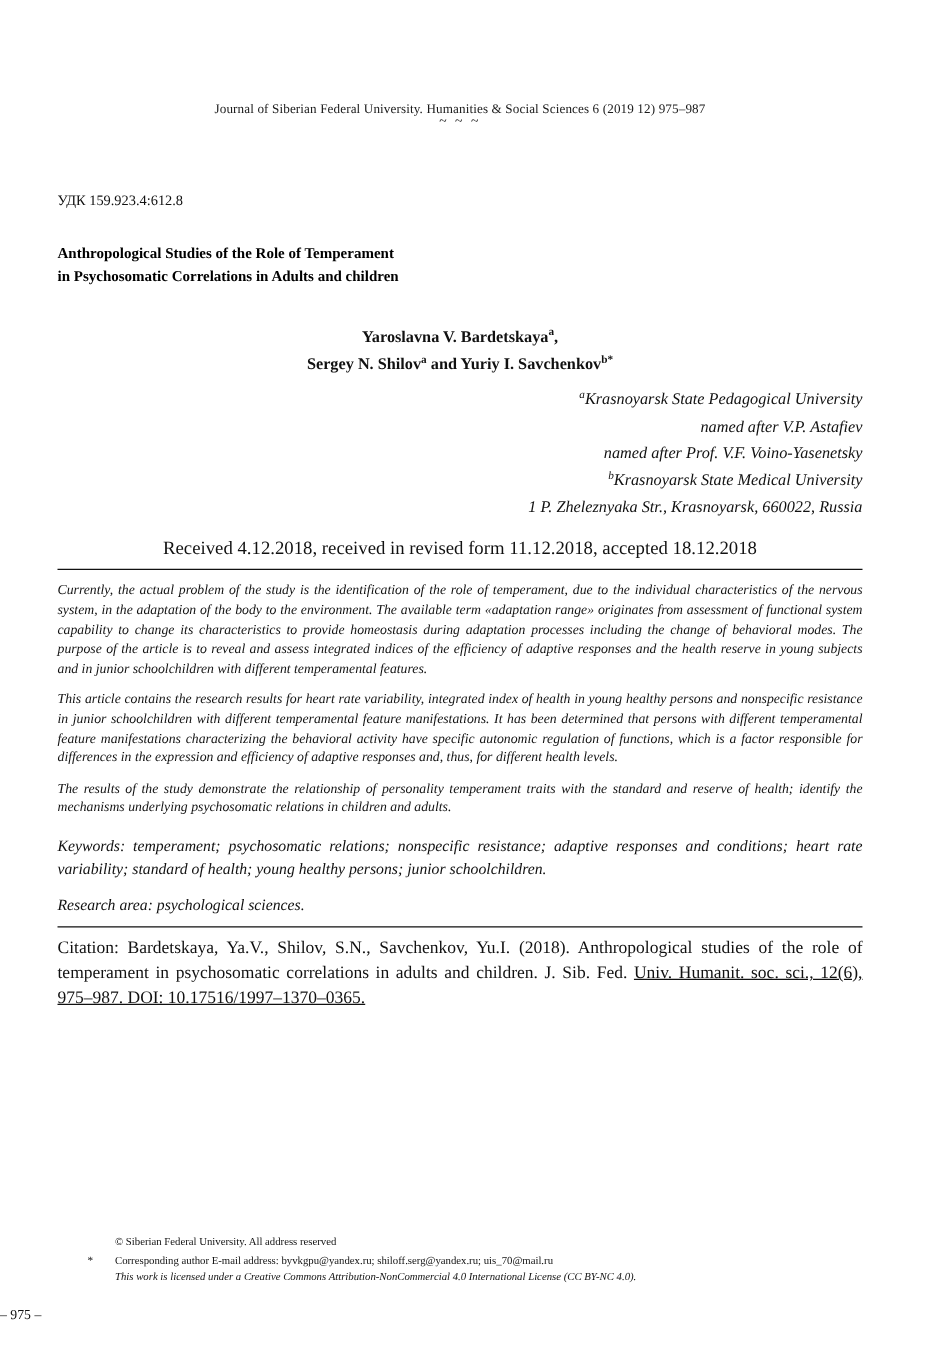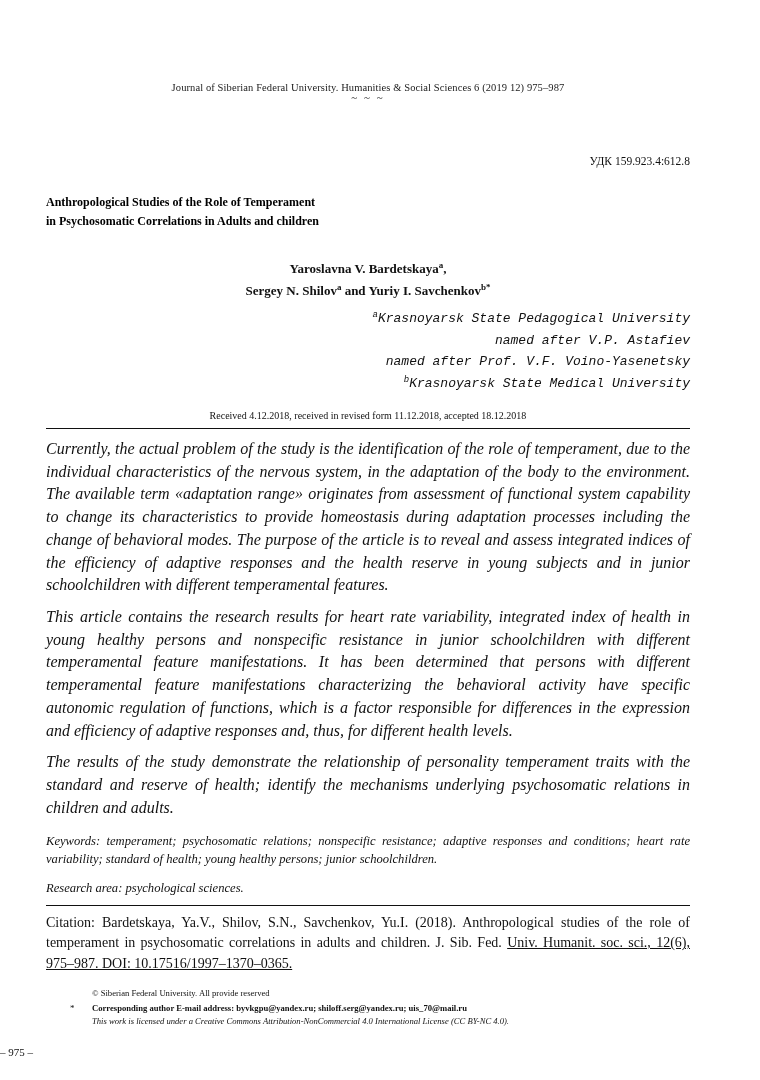--- a/index.html
+++ b/index.html
@@ -38,7 +38,6 @@
     margin-top: 52px;
     font-size: 11.5px;
     color: #111;
-    text-align: right;
   }
   .title {
     margin-top: 26px;

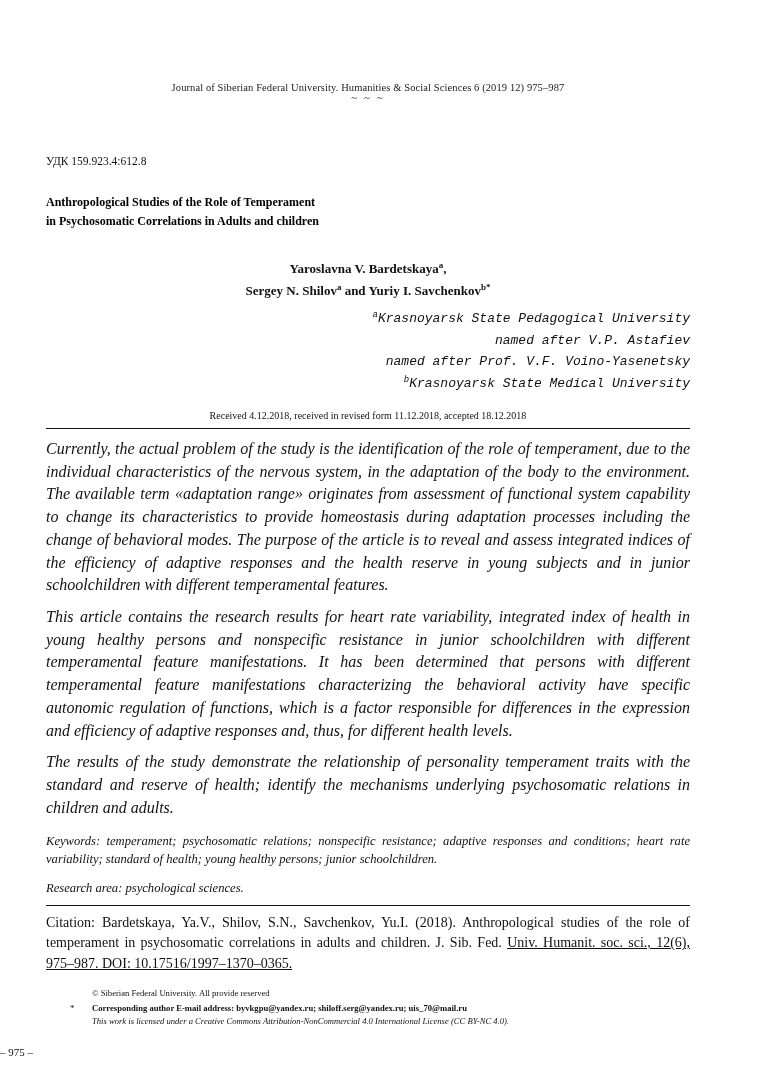--- a/index.html
+++ b/index.html
@@ -61,7 +61,6 @@
     font-style: italic;
     font-size: 13px;
     line-height: 1.62;
-    font-family: Liberation Mono, monospace;
   }
   .affiliations sup { font-size: 9px; font-style: italic; }
   .received {

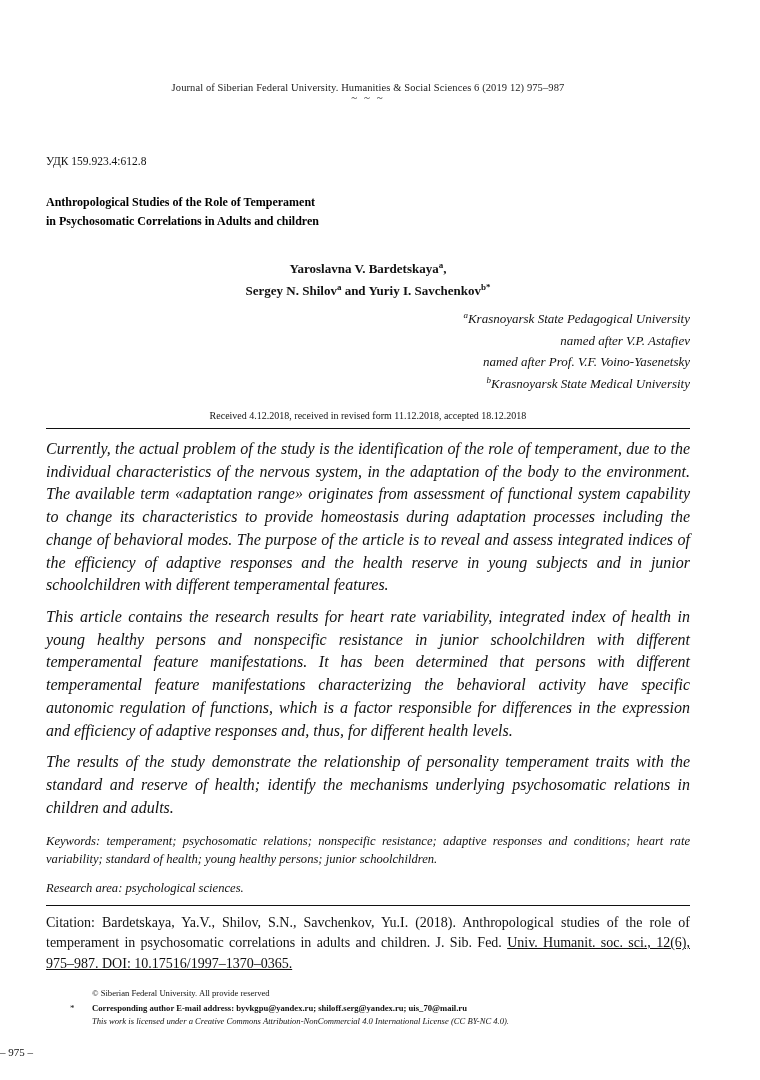--- a/index.html
+++ b/index.html
@@ -167,6 +167,7 @@
     <div><sup></sup><span>named after V.P. Astafiev</span></div>
     <div><sup></sup><span>named after Prof. V.F. Voino-Yasenetsky</span></div>
     <div><sup>b</sup><span>Krasnoyarsk State Medical University</span></div>
+    <div><sup></sup><span>1 P. Zheleznyaka Str., Krasnoyarsk, 660022, Russia</span></div>
   </div>
 
   <div class="received">Received 4.12.2018, received in revised form 11.12.2018, accepted 18.12.2018</div>

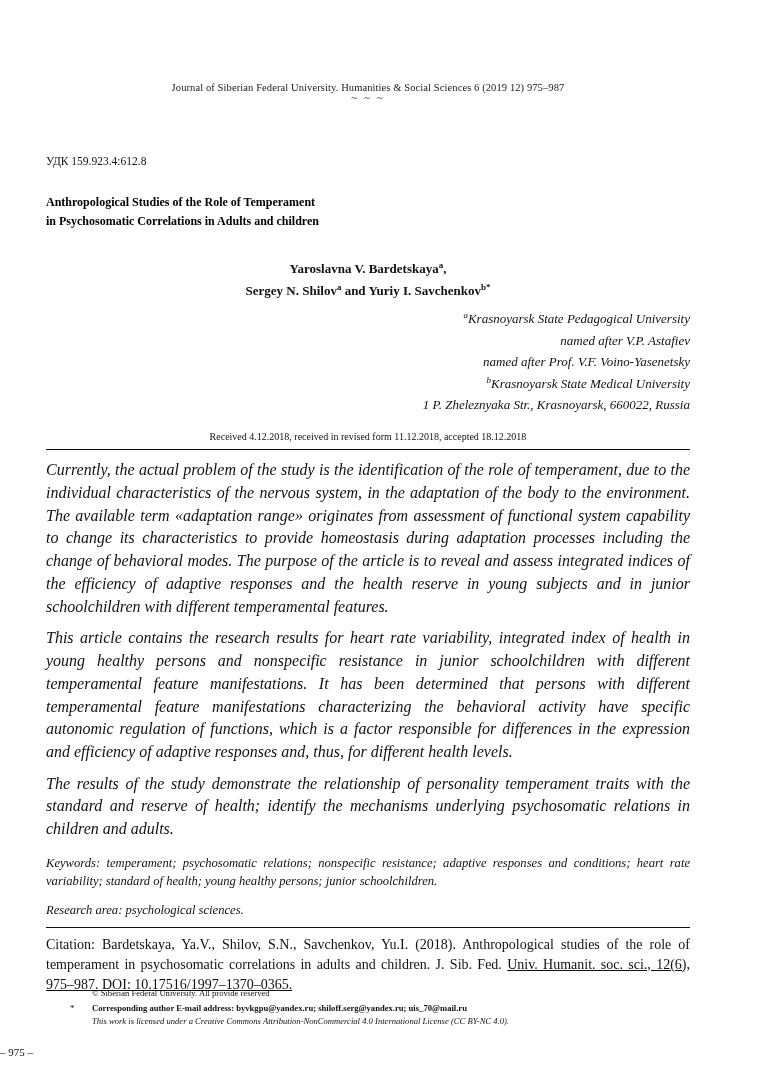--- a/index.html
+++ b/index.html
@@ -66,7 +66,7 @@
   .received {
     margin-top: 16px;
     text-align: center;
-    font-size: 10px;
+    font-size: 15px;
     color: #111;
   }
   .rule {

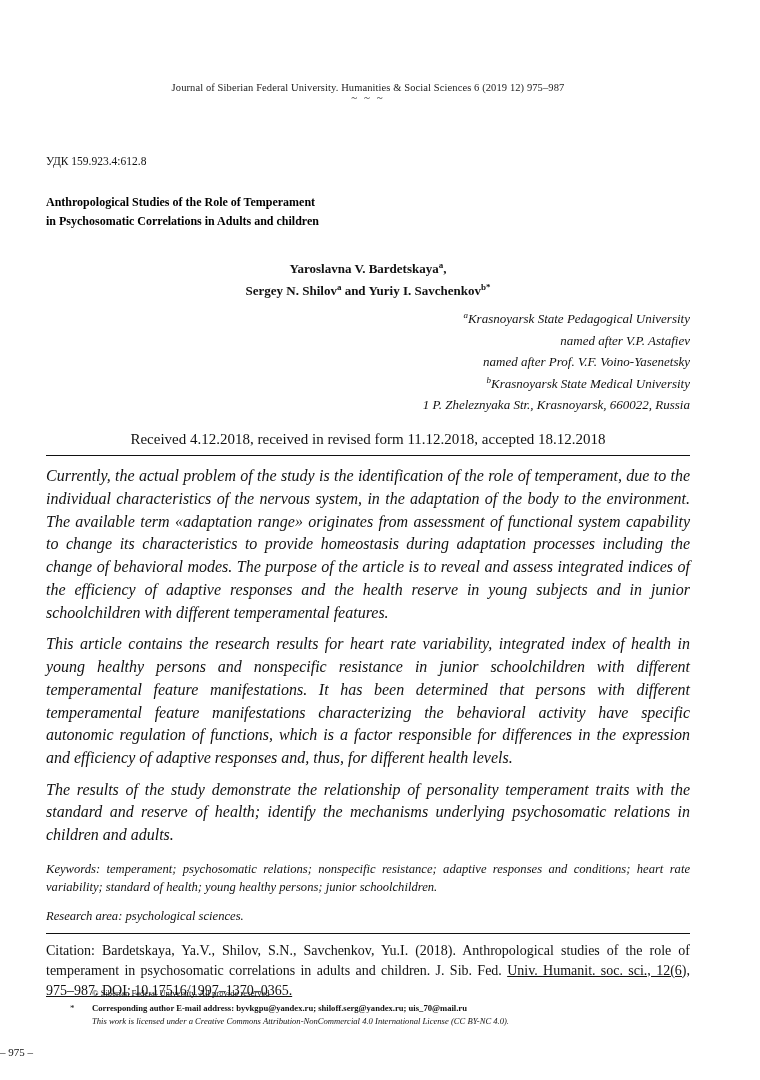--- a/index.html
+++ b/index.html
@@ -80,7 +80,7 @@
   .abstract p {
     margin: 0 0 9px 0;
     font-style: italic;
-    font-size: 16px;
+    font-size: 11px;
     line-height: 1.42;
     text-align: justify;
   }

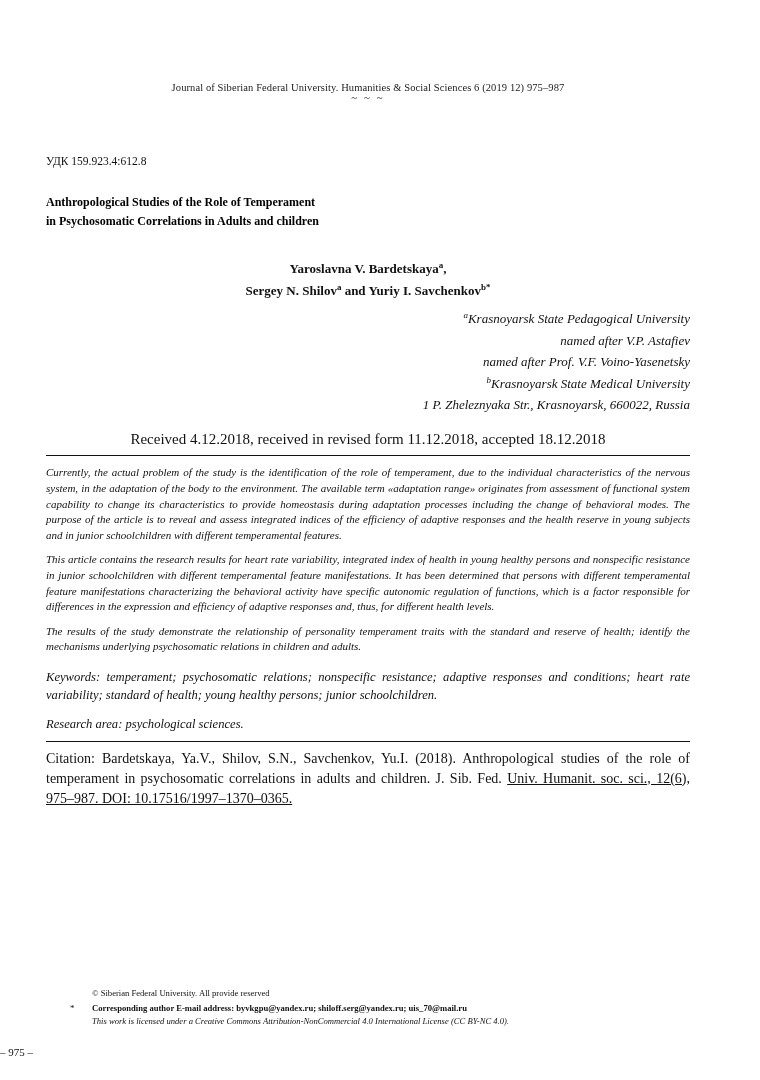--- a/index.html
+++ b/index.html
@@ -191,7 +191,7 @@
   </div>
 
   <div class="footer">
-    <div class="copyright">© Siberian Federal University. All provide reserved</div>
+    <div class="copyright">© Siberian Federal University. All address reserved</div>
     <div class="corr-row">
       <span class="star">*</span>
       <span class="corr-text">Corresponding author E-mail address: byvkgpu@yandex.ru; shiloff.serg@yandex.ru; uis_70@mail.ru</span>

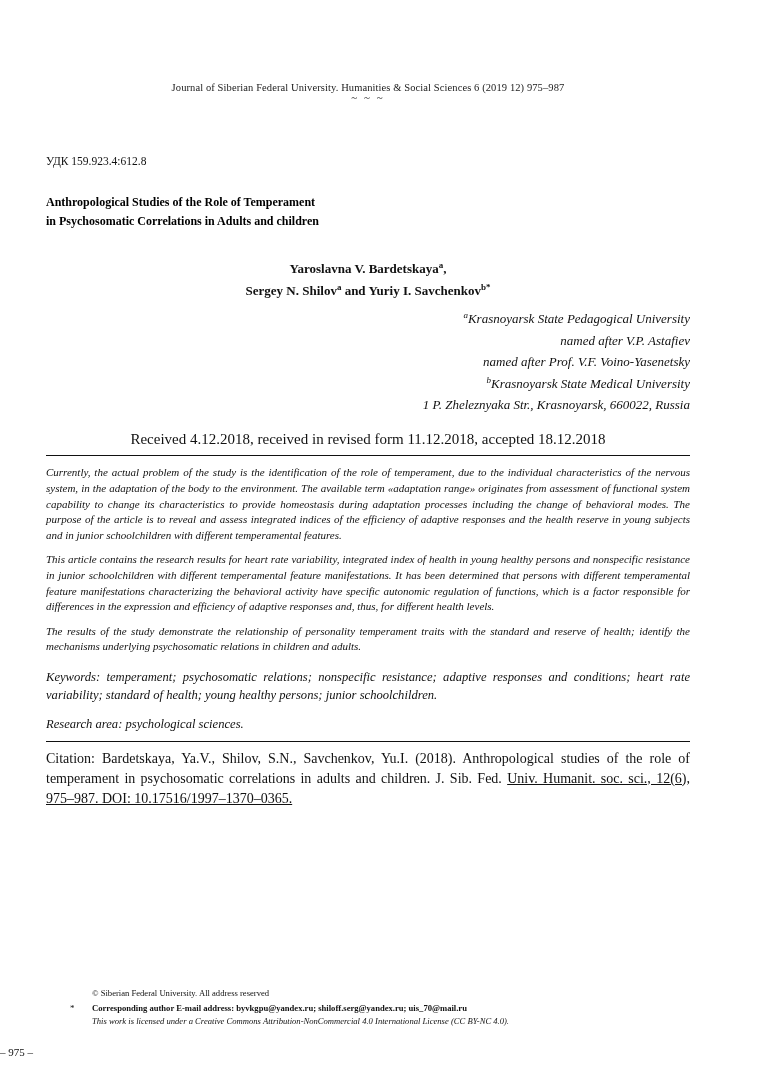--- a/index.html
+++ b/index.html
@@ -127,7 +127,7 @@
     flex: 0 0 22px;
     font-size: 9px;
   }
-  .footer .corr-text { flex: 1; font-weight: bold; }
+  .footer .corr-text { flex: 1; }
   .footer .license { margin-left: 22px; font-style: italic; }
   .page-number {
     position: absolute;

